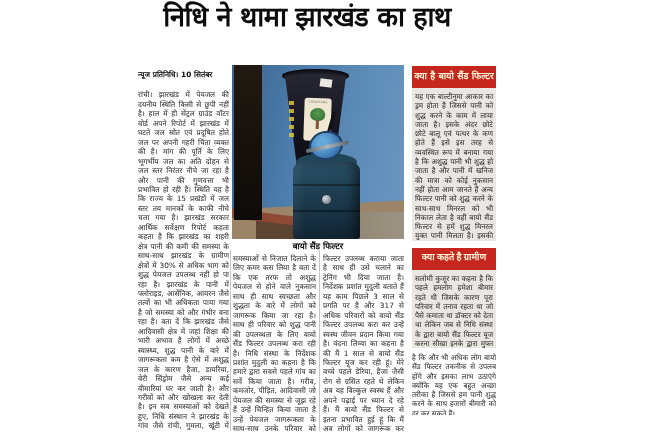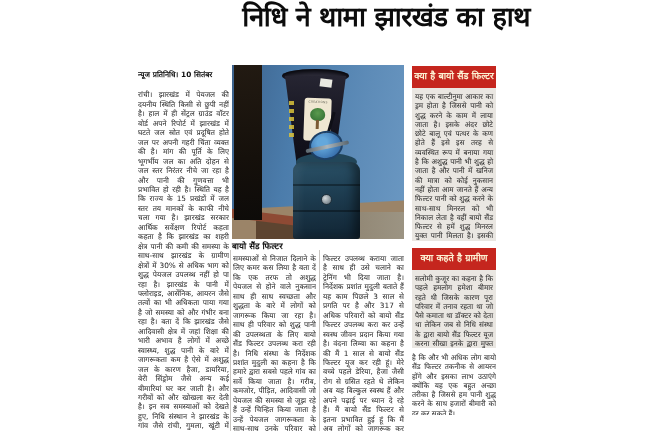--- a/index.html
+++ b/index.html
@@ -8,7 +8,7 @@
   .page { position:relative; width:648px; height:432px; background:#ffffff; }
 
   
-  .headline { position:absolute; left:132px; top:1px; width:398px; text-align:right;
+  .headline { position:absolute; left:108px; top:1px; width:398px; text-align:center;
               color:#0c0c0c; font-weight:800; }
   .headline span { display:block; font-size:27px; line-height:32px; white-space:nowrap;
                    letter-spacing:-0.5px; }

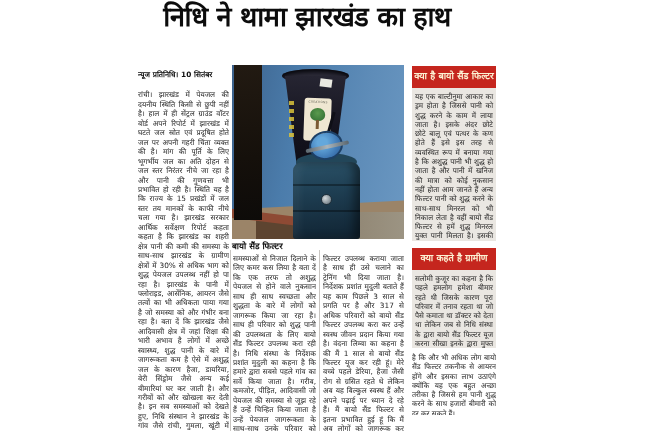--- a/index.html
+++ b/index.html
@@ -77,7 +77,7 @@
   .ph-lid-bar { position:absolute; left:-6px; top:12px; width:44px; height:4px;
                 background:linear-gradient(90deg,#5a666e,#aab4ba,#5a666e); border-radius:2px; }
   .caption { position:absolute; left:232px; top:240px; width:172px; height:13px;
-             text-align:left; font-size:8.5px; font-weight:700; color:#111; }
+             text-align:center; font-size:8.5px; font-weight:700; color:#111; }
 
   
   .sb-header { position:absolute; left:412px; width:84px; height:37px; background:#c5261e;

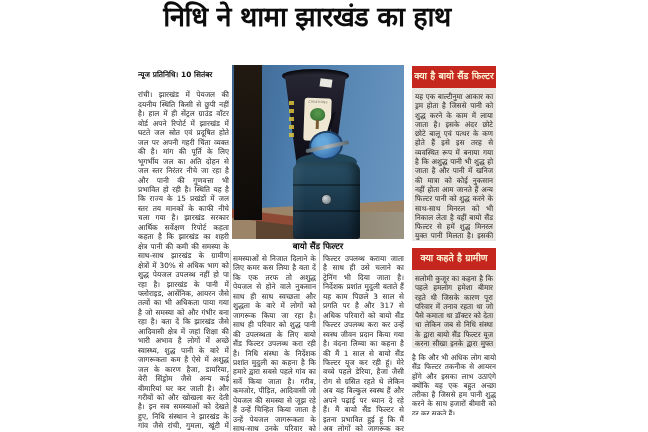--- a/index.html
+++ b/index.html
@@ -83,7 +83,7 @@
   .sb-header { position:absolute; left:412px; width:84px; height:37px; background:#c5261e;
                color:#fcf1d3; font-weight:700; font-size:9.3px; line-height:19px;
                text-align:center; white-space:nowrap; overflow:hidden; }
-  .sb-h1 { top:66px; } .sb-h2 { top:248px; }
+  .sb-h1 { top:66px; } .sb-h2 { top:248px;font-family:Liberation Serif, serif; }
   .sb-gray { position:absolute; left:412px; width:84px; background:#eae7e2;
              padding:4px 3px; font-size:7.2px; line-height:9.3px; color:#222;
              text-align:justify; overflow:hidden; }

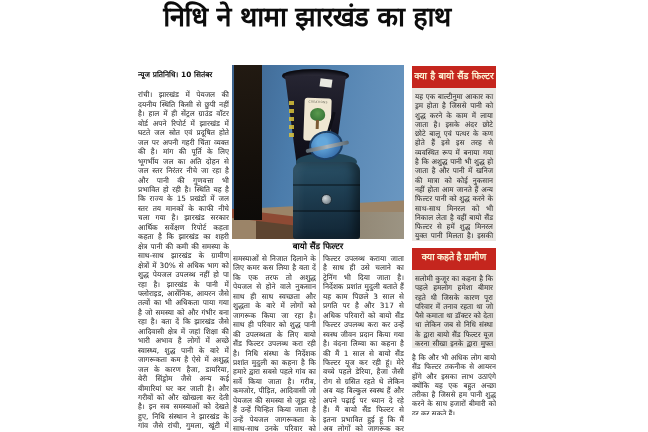--- a/index.html
+++ b/index.html
@@ -147,7 +147,7 @@
 
   <div class="sb-header sb-h2">क्या कहते है ग्रामीण</div>
   <div class="sb-gray sb-g2">सलोमी कुजूर का कहना है कि पहले हमलोग हमेशा बीमार रहते थी जिसके कारण पूरा परिवार में तनाव रहता था जो पैसे कमाता था डॉक्टर को देता था लेकिन जब से निधि संस्था के द्वारा बायो सैंड फिल्टर यूज करना सीखा इनके द्वारा मुफ्त में बायो सैंड फिल्टर मेरे परिवार को दिया गया। इसके बाद मेरा परिवार स्वस्थ है।</div>
-  <div class="sb-plain">है कि और भी अधिक लोग बायो सैंड फिल्टर तकनीक से आयरन होंगे और इसका लाभ उठाएंगे क्योंकि यह एक बहुत अच्छा तरीका है जिससे हम पानी शुद्ध करने के साथ हजारों बीमारी को दूर कर सकते हैं।</div>
+  <div class="sb-plain">है कि और भी अधिक लोग बायो सैंड फिल्टर तकनीक से उपलब होंगे और इसका लाभ उठाएंगे क्योंकि यह एक बहुत अच्छा तरीका है जिससे हम पानी शुद्ध करने के साथ हजारों बीमारी को दूर कर सकते हैं।</div>
 
 </div>
 

